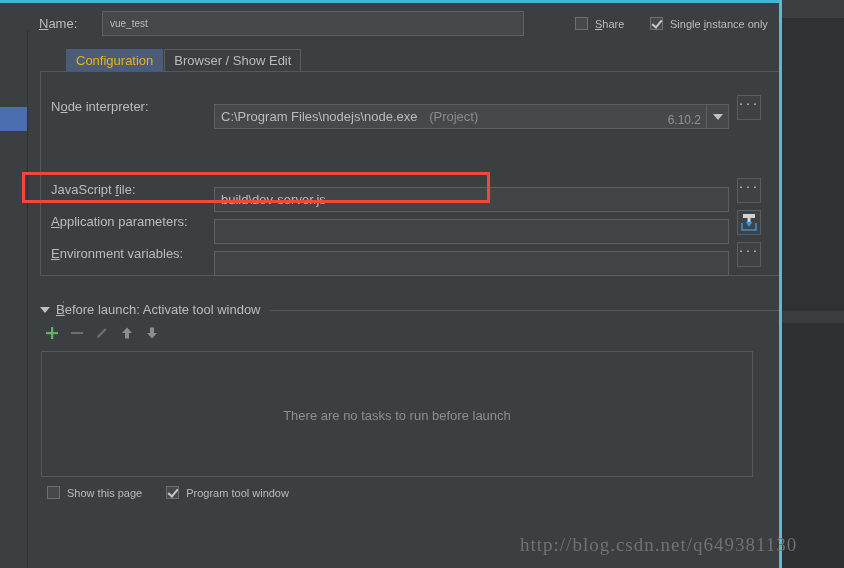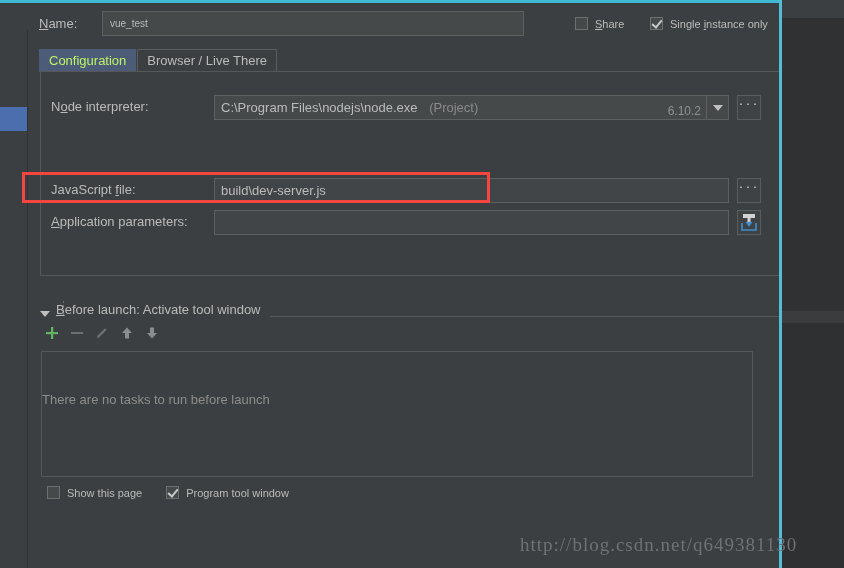--- a/index.html
+++ b/index.html
@@ -150,7 +150,8 @@
   .tab.active {
     background: #4c5c78;
     border-color: #4c5c78;
-    color: #bef264;
+    color: #eab308;
+    margin-left: 27px;
   }
 
   

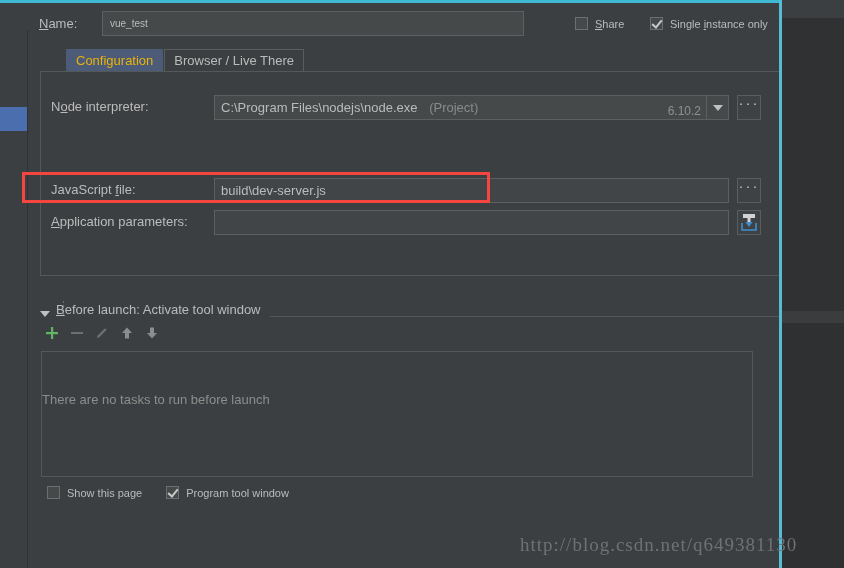--- a/index.html
+++ b/index.html
@@ -385,7 +385,7 @@
 
     <div class="tabs">
       <div class="tab active">Configuration</div>
-      <div class="tab">Browser / Live There</div>
+      <div class="tab">Browser / Show Edit</div>
     </div>
 
     <div class="group-panel">

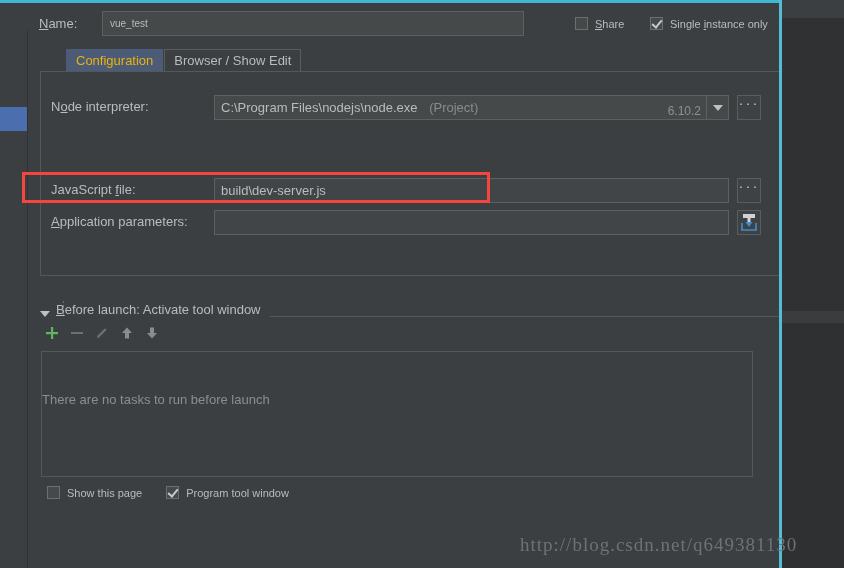--- a/index.html
+++ b/index.html
@@ -185,6 +185,7 @@
     padding: 0 6px;
     overflow: hidden;
     white-space: nowrap;
+    margin-top: 9px;
   }
   .finput.plain { background: #424547; }
 

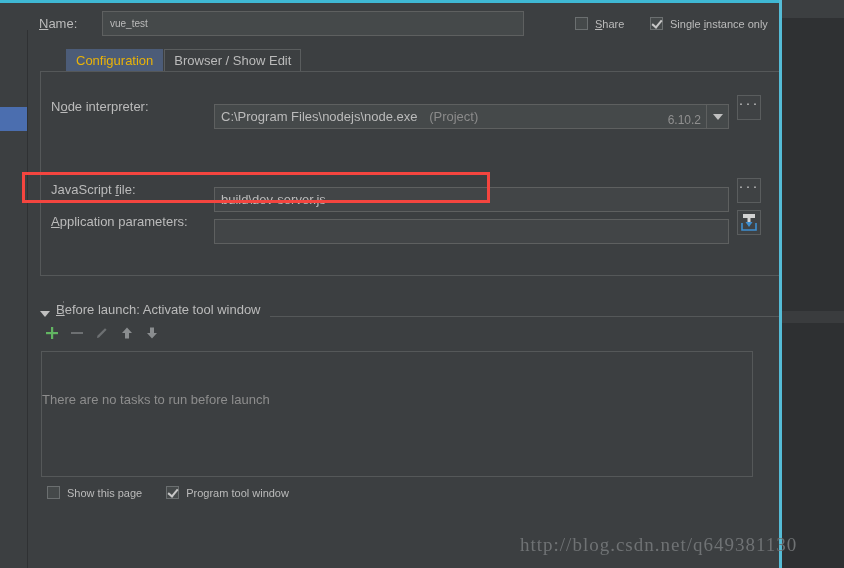--- a/index.html
+++ b/index.html
@@ -423,6 +423,11 @@
         <div class="sq-btn dots" style="left:696px;"></div>
       </div>
 
+      <div class="frow" style="top:170px">
+        <div class="flabel"><u>E</u>nvironment variables:</div>
+        <div class="finput plain" style="left:173px; width:515px;"></div>
+        <div class="sq-btn dots" style="left:696px;"></div>
+      </div>
 
     </div>
 

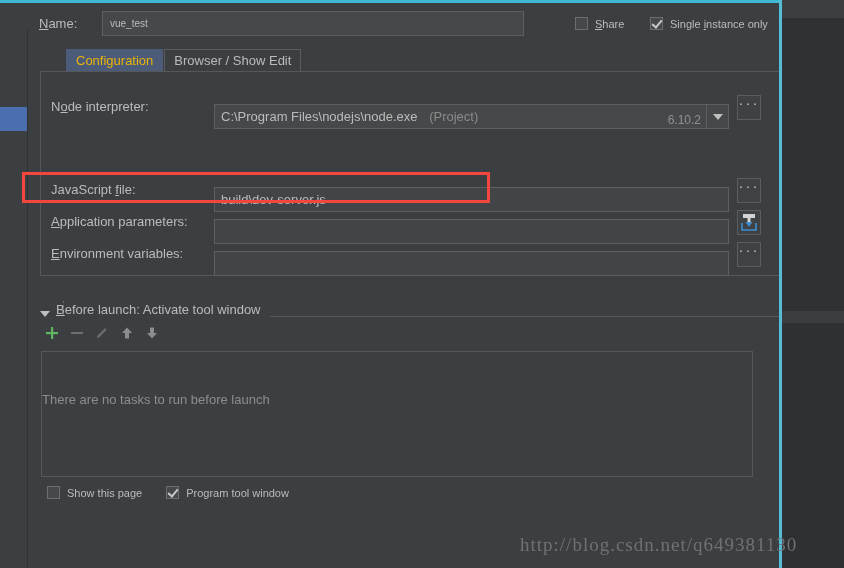--- a/index.html
+++ b/index.html
@@ -277,7 +277,7 @@
   
   .bl-header {
     position: absolute; left: 40px; top: 299px;
-    display: flex; align-items: flex-end;
+    display: flex; align-items: center;
     width: 712px;
   }
   .bl-grip {

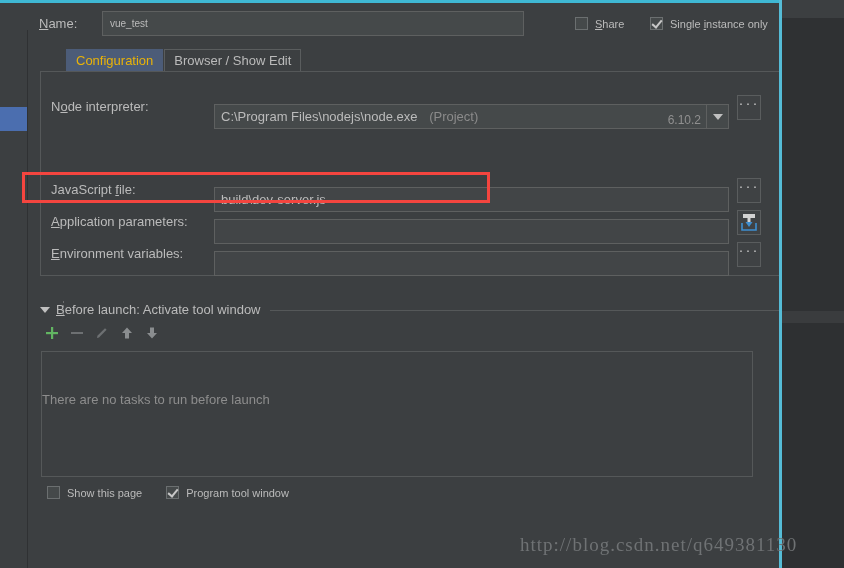--- a/index.html
+++ b/index.html
@@ -326,7 +326,8 @@
   }
   .tasks-empty {
     position: absolute;
-    left: 0; right: 0; top: 40px;
+    left: 0; right: 0; top: 56px;
+    text-align: center;
     font-size: 13px;
     color: #8d8d8d;
   }

